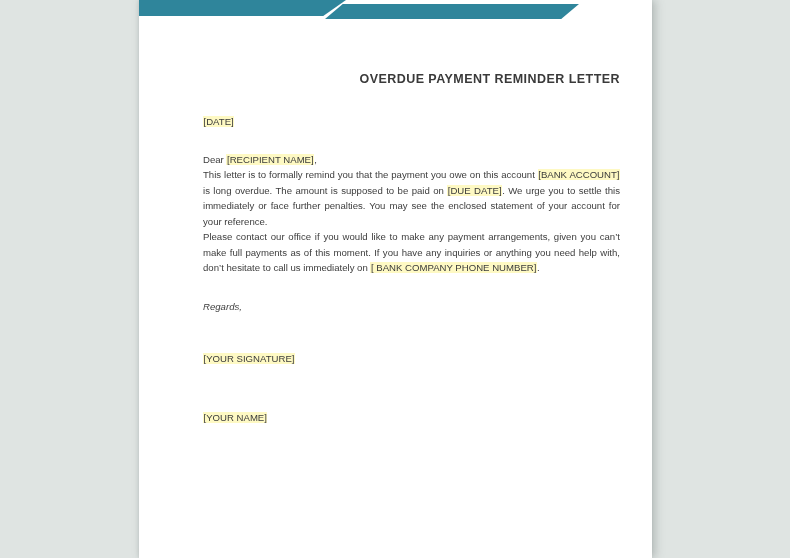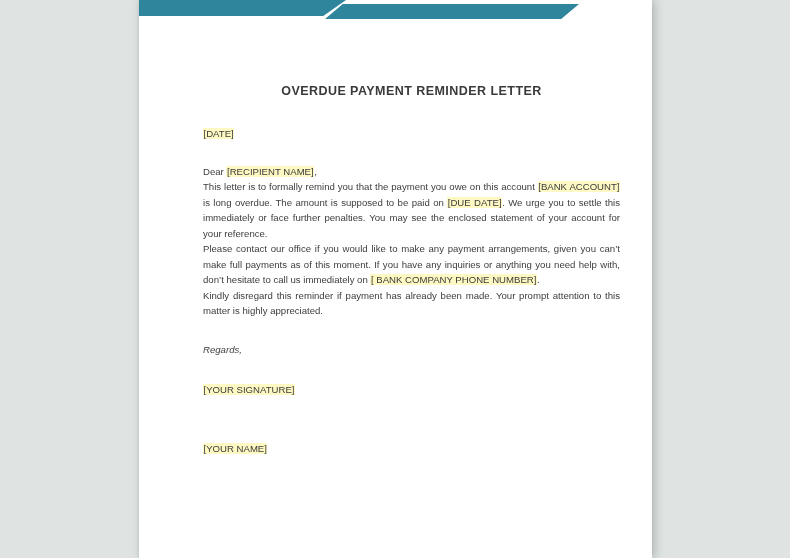--- a/index.html
+++ b/index.html
@@ -67,9 +67,9 @@
     color: #3b3b3b;
   }
   .doc-title {
-    margin: 12px;
+    margin: 0;
     padding-top: 72px;
-    text-align: center;
+    text-align: right;
     font-size: 12.5px;
     font-weight: bold;
     letter-spacing: 0.45px;

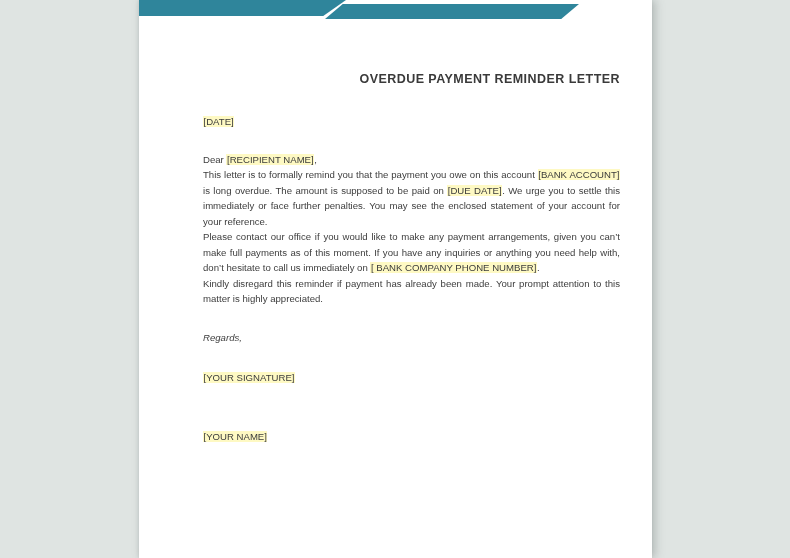--- a/index.html
+++ b/index.html
@@ -141,9 +141,6 @@
         <span>Please contact our office if you would like to make any payment arrangements, given you can’t make full payments as of this moment. If you have any inquiries or anything you need help with, don’t hesitate to call us immediately on </span><span class="hl">[ BANK COMPANY PHONE NUMBER]</span><span>.</span>
       </p>
 
-      <p class="block para para-3">
-        <span>Kindly disregard this reminder if payment has already been made. Your prompt attention to this matter is highly appreciated.</span>
-      </p>
 
       <div class="block regards">Regards,</div>
 

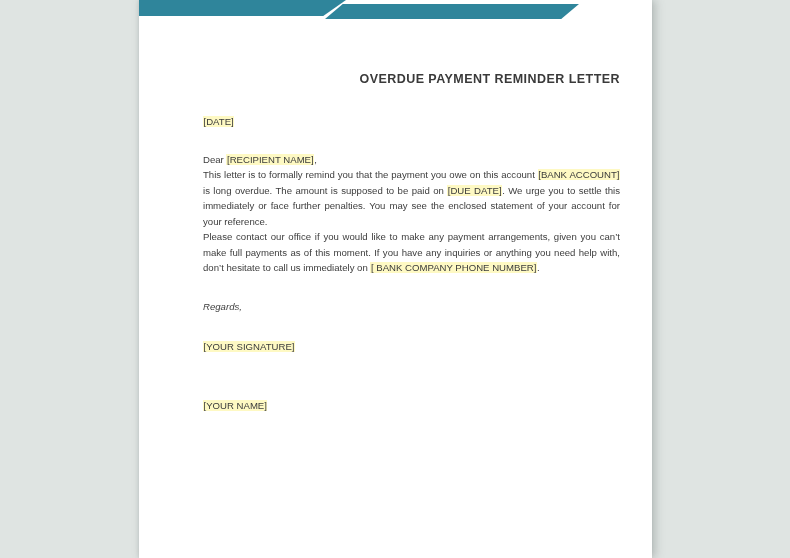--- a/index.html
+++ b/index.html
@@ -95,7 +95,7 @@
   .para-2 { margin-top: 21px; }
   .para-3 { margin-top: 20px; }
   .regards { margin-top: 23px; font-style: italic; }
-  .signature { margin-top: 25px; }
+  .signature { margin-top: 37px; }
   .yourname { margin-top: 43px; }
 
   .hl {

